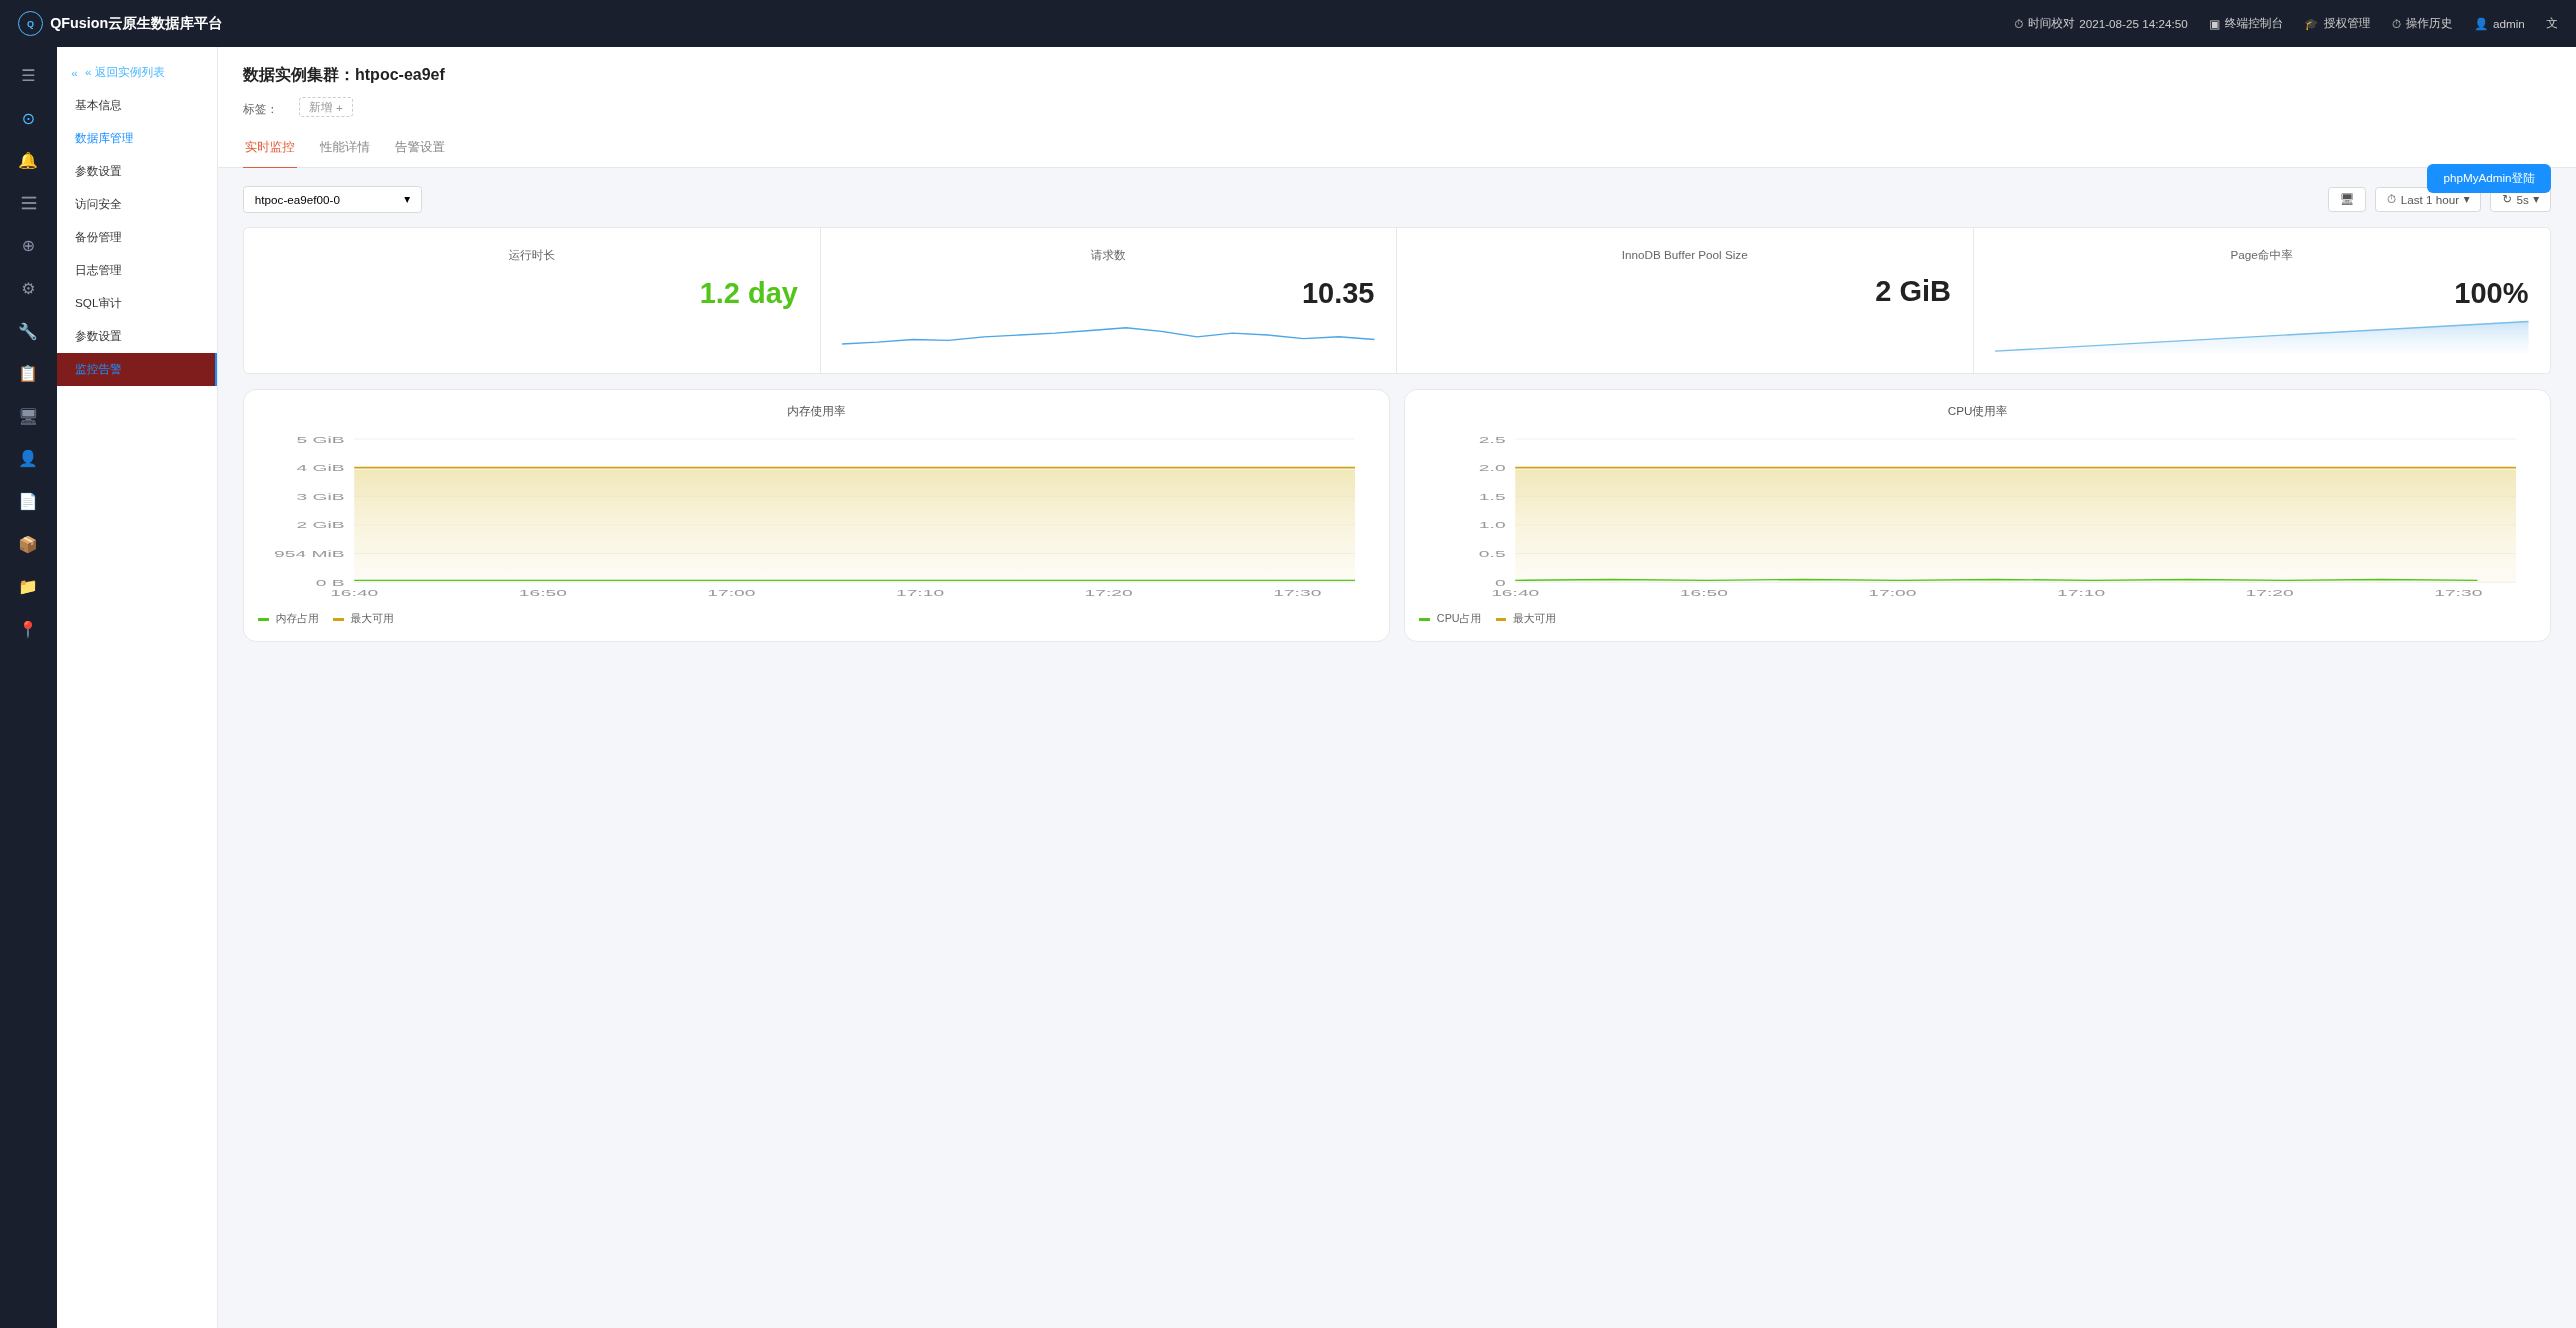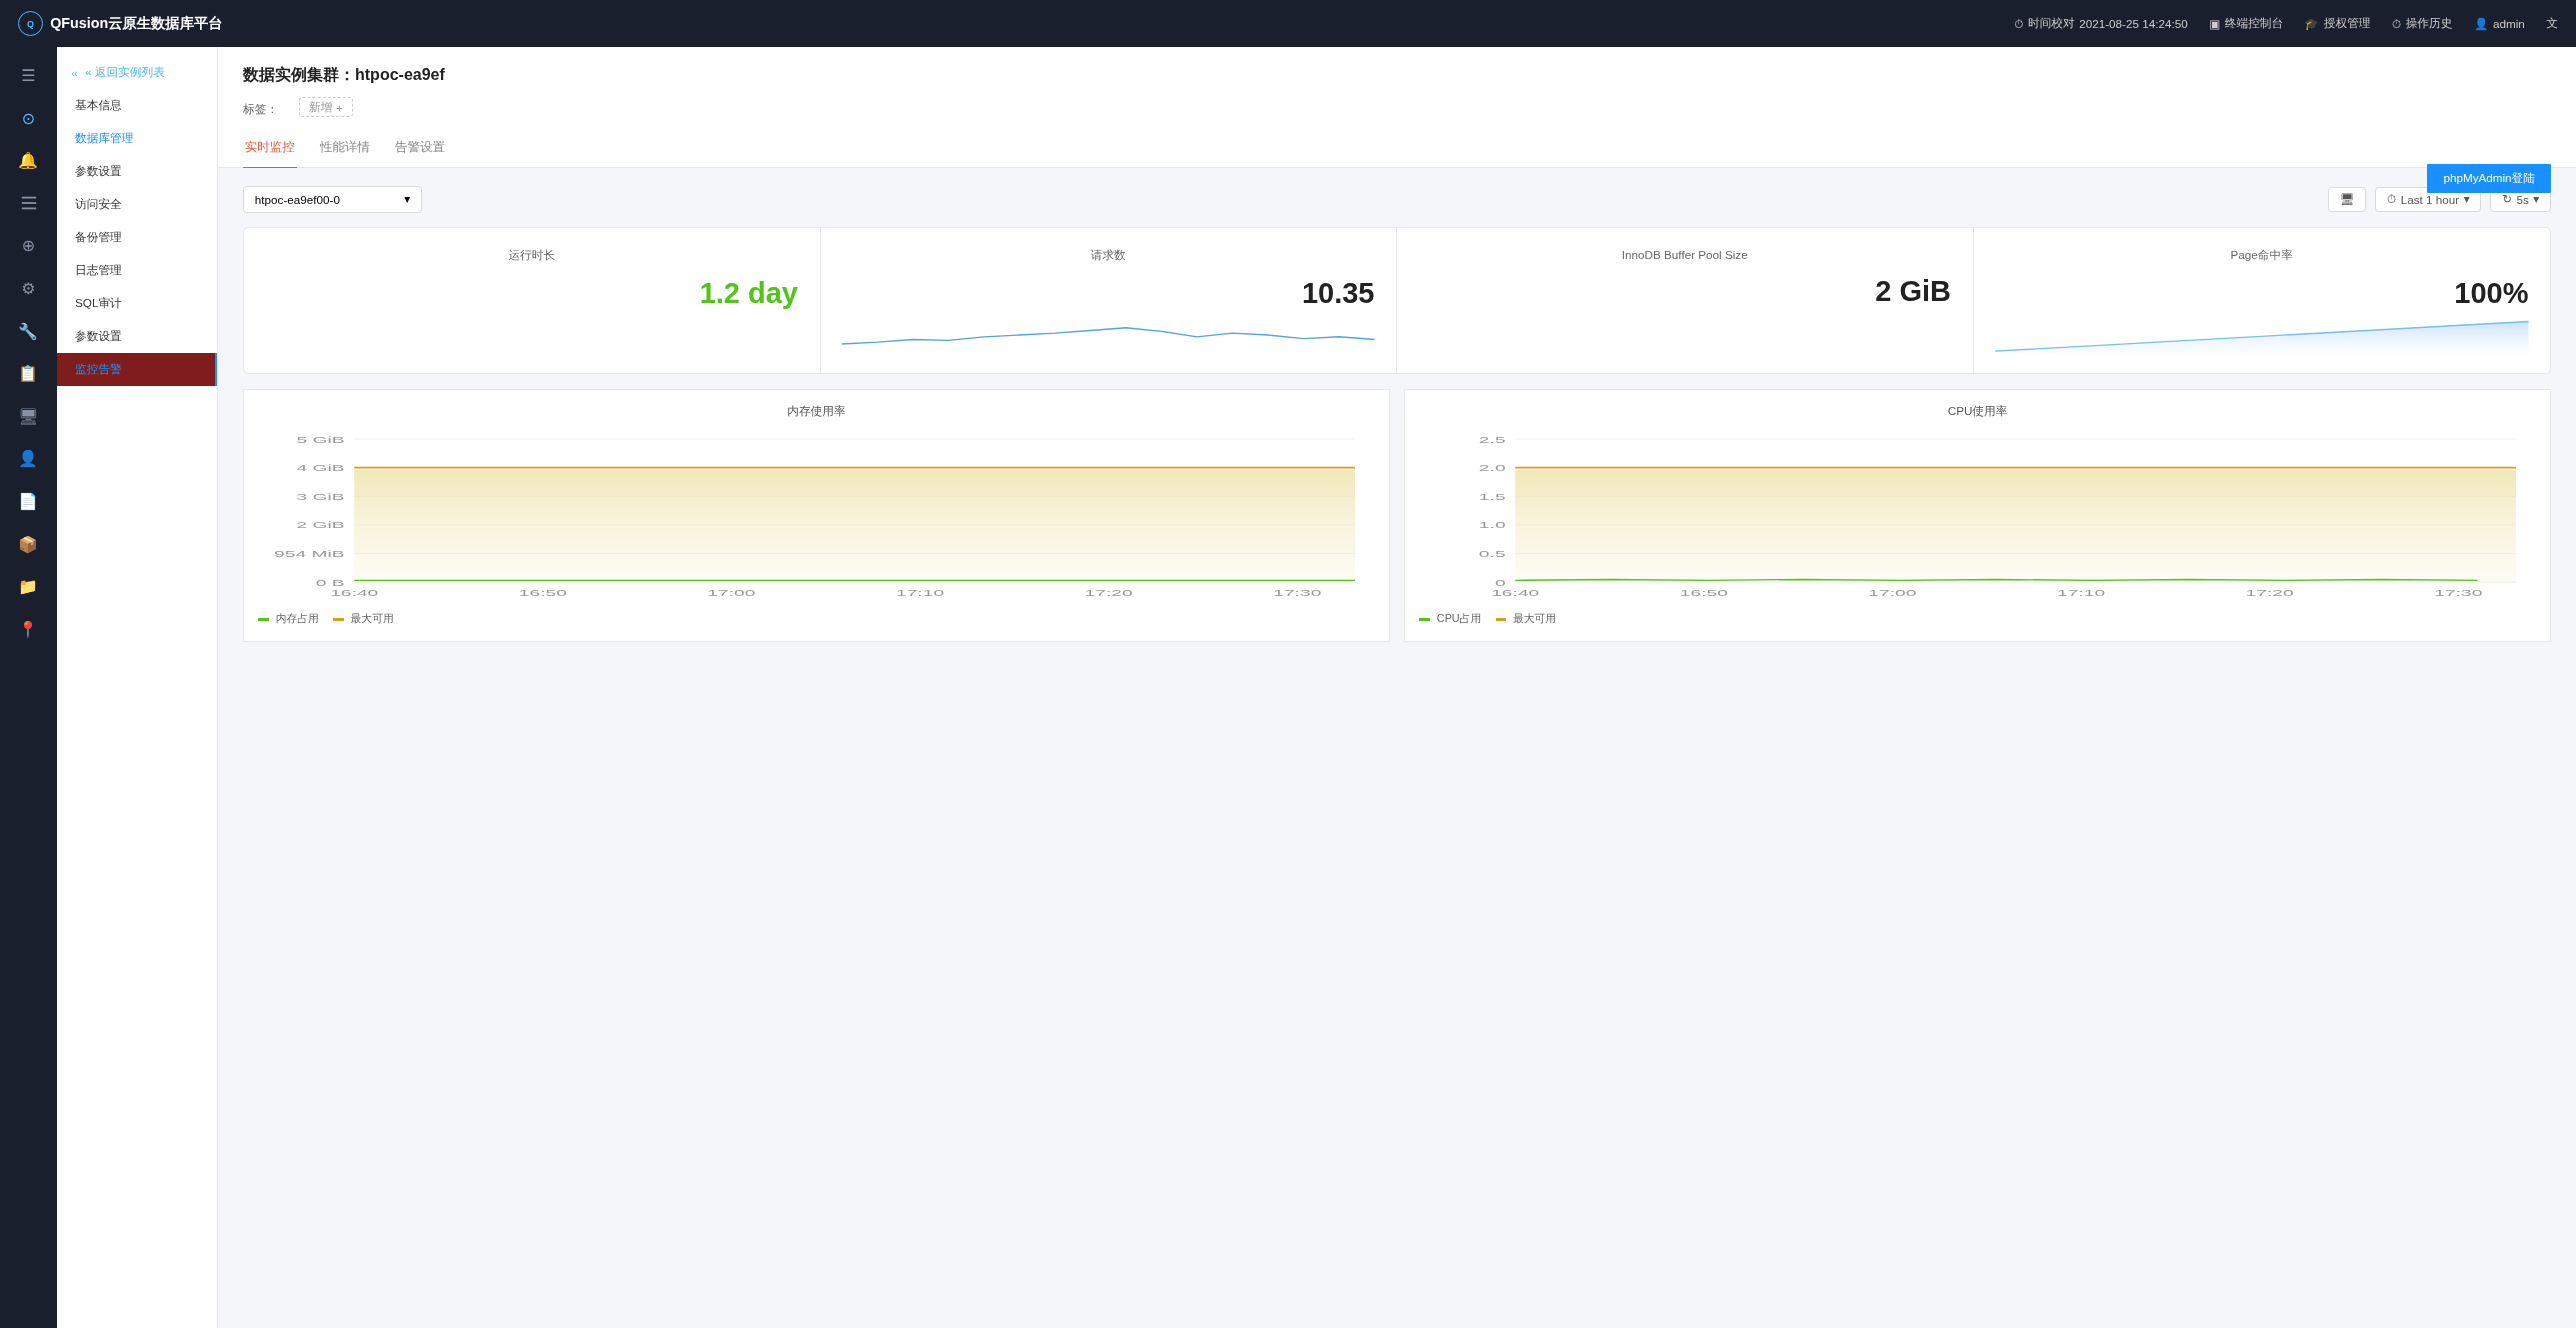--- a/index.html
+++ b/index.html
@@ -58,7 +58,7 @@
     .tag-add { display: flex; align-items: center; gap: 3.6px; color: #999; font-size: 11.7px; cursor: pointer; border: 0.9px dashed #ccc; padding: 1.8px 9px; border-radius: 3.6px; }
     .phpmyadmin-btn {
       position: absolute; right: 25px; top: 117px;
-      background: #1890ff; color: #fff; border: none; padding: 7.2px 16px; border-radius: 1px; font-size: 11.7px; cursor: pointer;
+      background: #1890ff; color: #fff; border: none; padding: 7.2px 16px; border-radius: 6px; font-size: 11.7px; cursor: pointer;
     }
     .tabs { display: flex; gap: 21.5px; border-bottom: none; }
     .tab {

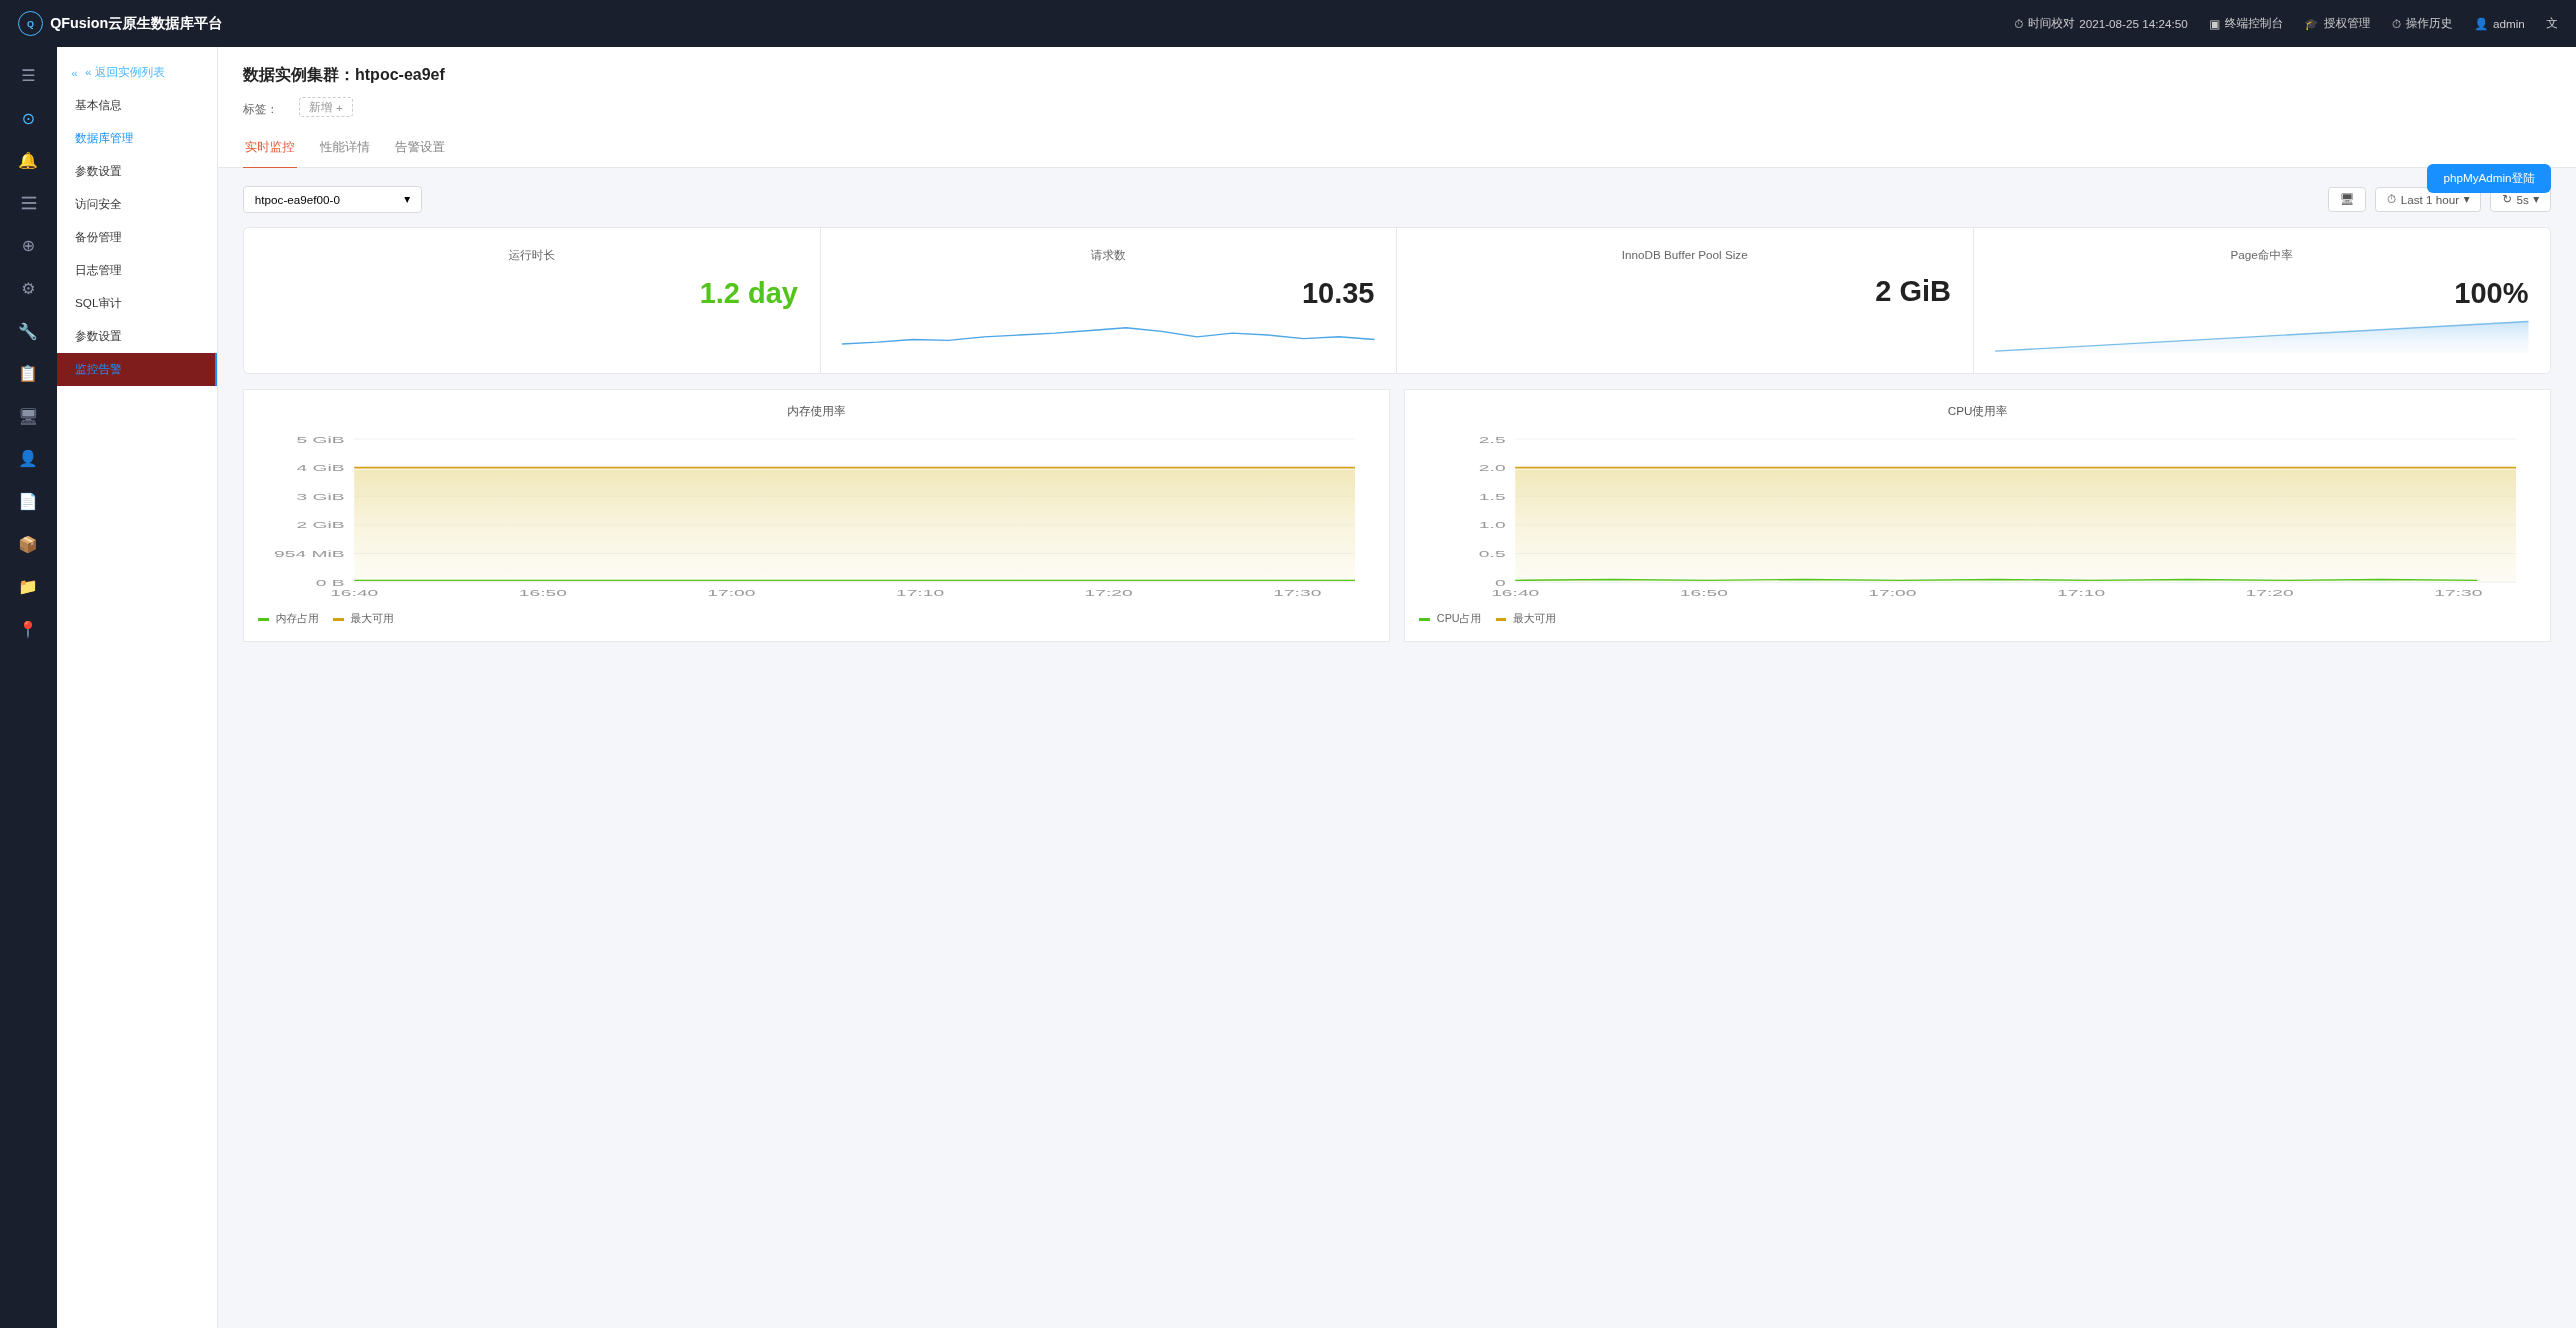--- a/index.html
+++ b/index.html
@@ -90,7 +90,7 @@
 
     
     .charts-row { display: grid; grid-template-columns: 1fr 1fr; gap: 14.3px; margin-top: 14.3px; }
-    .chart-card { background: #fff; border: 0.9px solid #e8e8e8; border-radius: 0; padding: 14.3px; }
+    .chart-card { background: #fff; border: 0.9px solid #e8e8e8; border-radius: 13px; padding: 14.3px; }
     .chart-title { font-size: 11.7px; color: #555; text-align: center; margin-bottom: 10.8px; }
     .chart-area { position: relative; height: 179px; }
 

